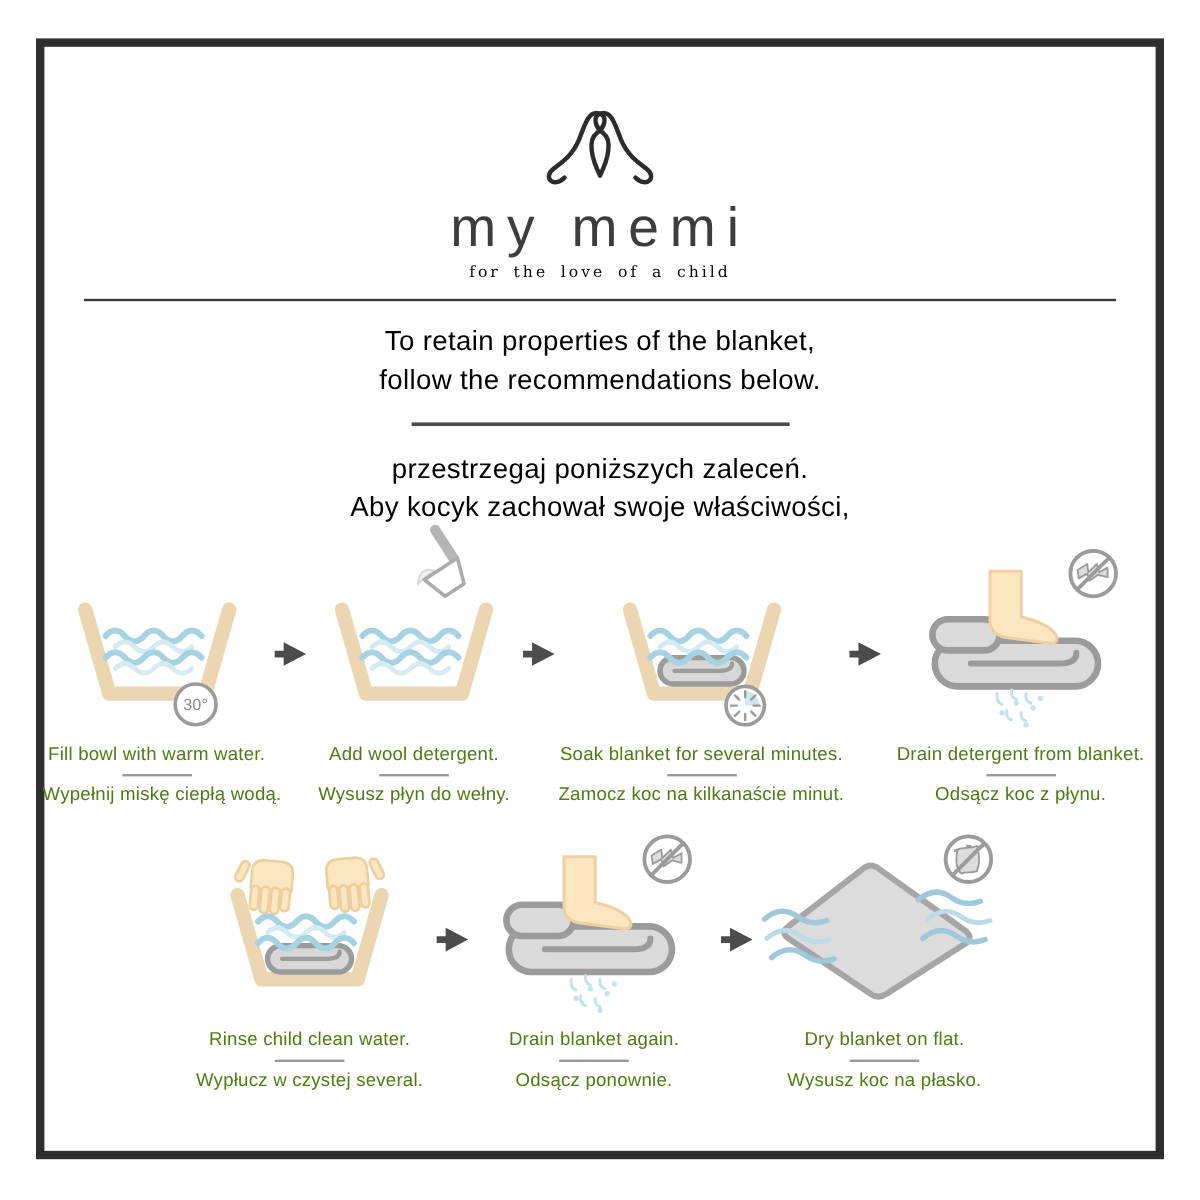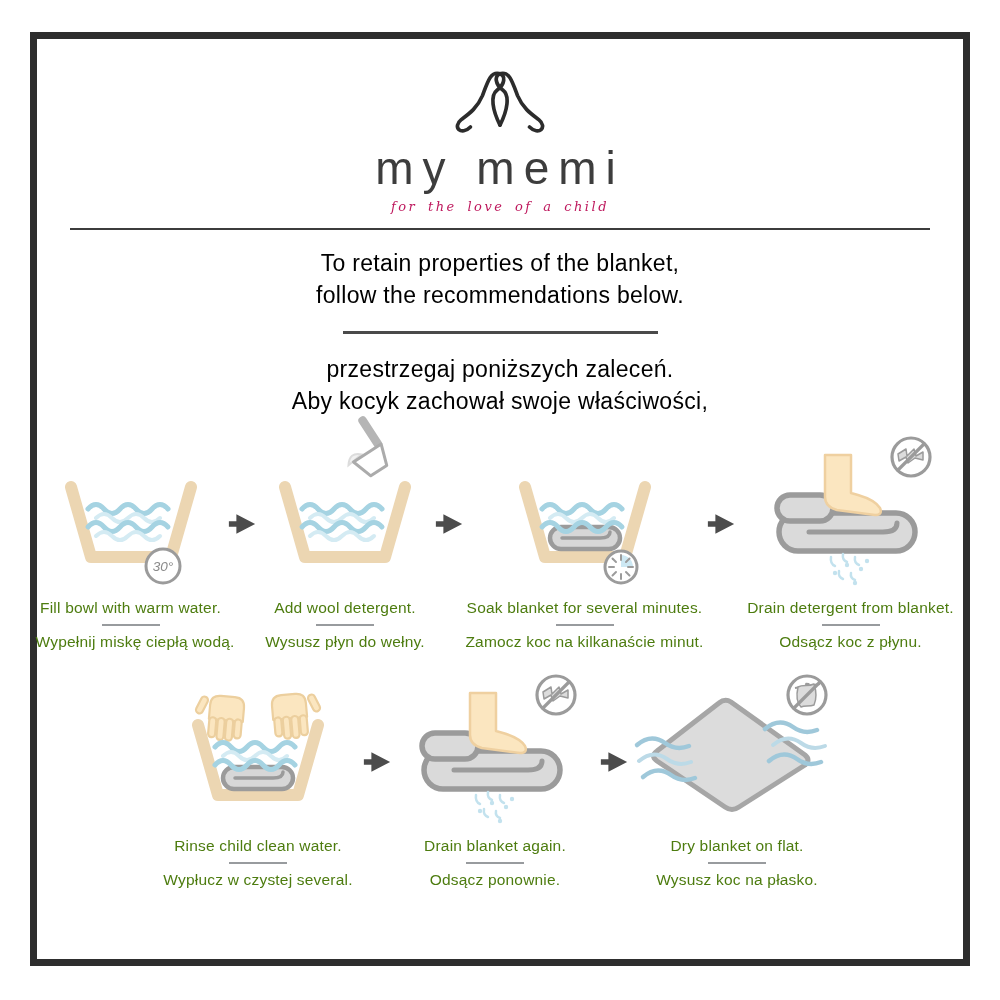--- a/index.html
+++ b/index.html
@@ -7,7 +7,7 @@
         font-family:"Liberation Sans",sans-serif;overflow:hidden;}
   .frame{position:absolute;left:30px;top:32px;right:30px;bottom:34px;
          border:7px solid #2e2e2e;background:#fff;}
-  .content{padding-top:28px;text-align:center;}
+  .content{padding-top:28px;text-align:center;margin-top:21px;}
 
   
   .monogram{display:block;margin:0 auto;}

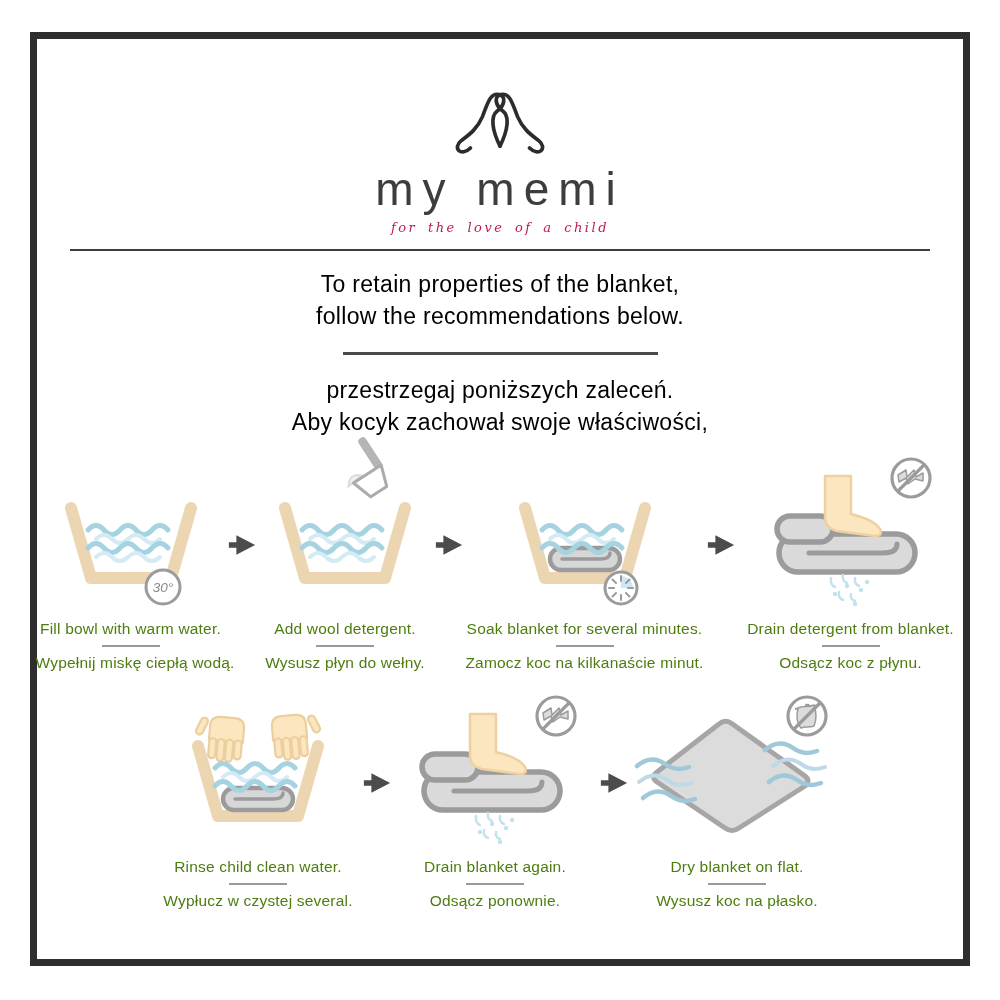--- a/index.html
+++ b/index.html
@@ -13,8 +13,8 @@
   .monogram{display:block;margin:0 auto;}
   .wordmark{font-size:46px;font-weight:400;color:#3d3d3d;letter-spacing:9px;
             margin-top:4px;line-height:50px;}
-  .tagline{font-family:"DejaVu Serif",serif;font-style:italic;font-size:13px;
-           color:#be185d;letter-spacing:2.5px;word-spacing:4px;margin-top:6px;}
+  .tagline{font-family:"DejaVu Serif",serif;font-size:13px;
+           color:#000000;letter-spacing:2.5px;word-spacing:4px;margin-top:6px;}
 
   .divider-full{height:2px;background:#3c3c3c;margin:14px 33px 0 33px;}
   .heading{font-size:23px;color:#000000;line-height:32px;margin-top:17px;letter-spacing:.3px;}

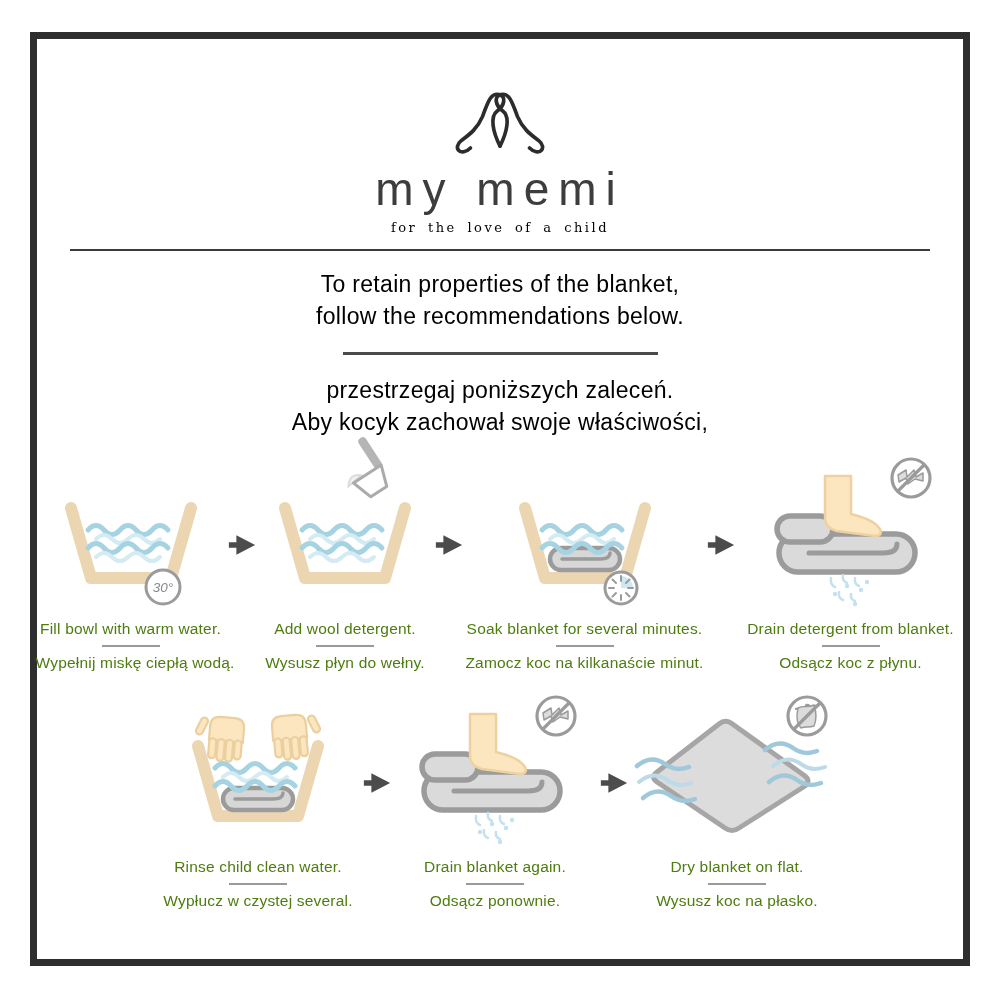--- a/index.html
+++ b/index.html
@@ -24,7 +24,7 @@
   .steps-row{display:flex;justify-content:center;align-items:flex-start;margin-top:12px;}
   .steps-row.second{margin-top:16px;}
   .step{flex:0 0 auto;text-align:center;}
-  .step .icon-wrap{height:165px;display:flex;align-items:flex-end;justify-content:center;font-style:italic;}
+  .step .icon-wrap{height:165px;display:flex;align-items:flex-end;justify-content:center;}
   .step svg{display:block;overflow:visible;}
   .arrow{flex:0 0 auto;margin-top:81px;padding:0 1px;}
   .caption{margin-top:5px;}

